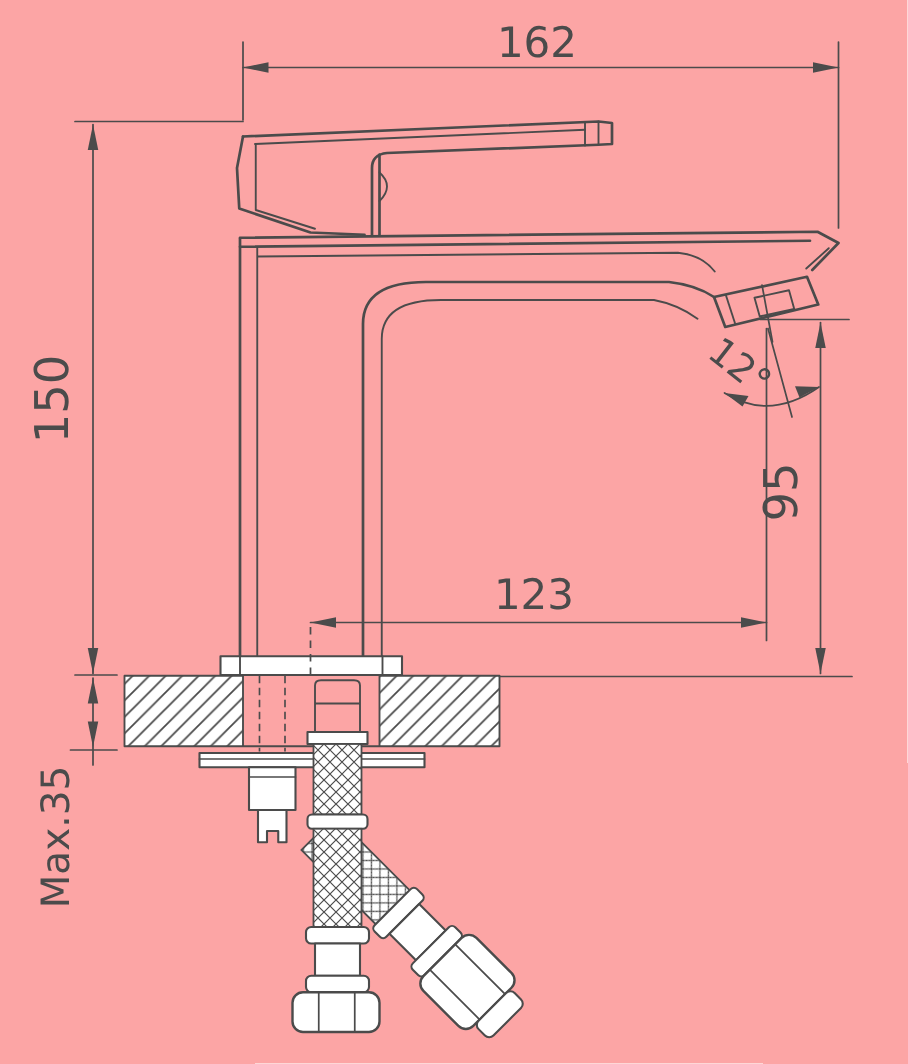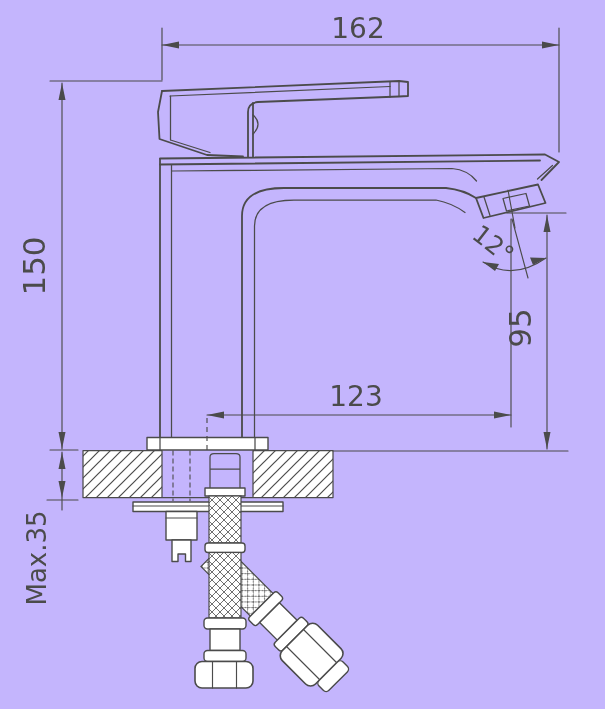--- a/index.html
+++ b/index.html
@@ -3,7 +3,7 @@
 <meta charset="utf-8">
 <style>
   html,body{margin:0;padding:0;background:#ffffff;}
-  .stage{position:relative;width:605px;height:709px;background:#c4b5fd;overflow:hidden;
+  .stage{position:relative;width:605px;height:709px;background:#fca5a5;overflow:hidden;
          font-family:"DejaVu Sans","Liberation Sans",sans-serif;}
   svg{display:block;}
   .ol{fill:none;stroke:#4b4b4b;stroke-width:1.8;stroke-linejoin:round;stroke-linecap:round;}

